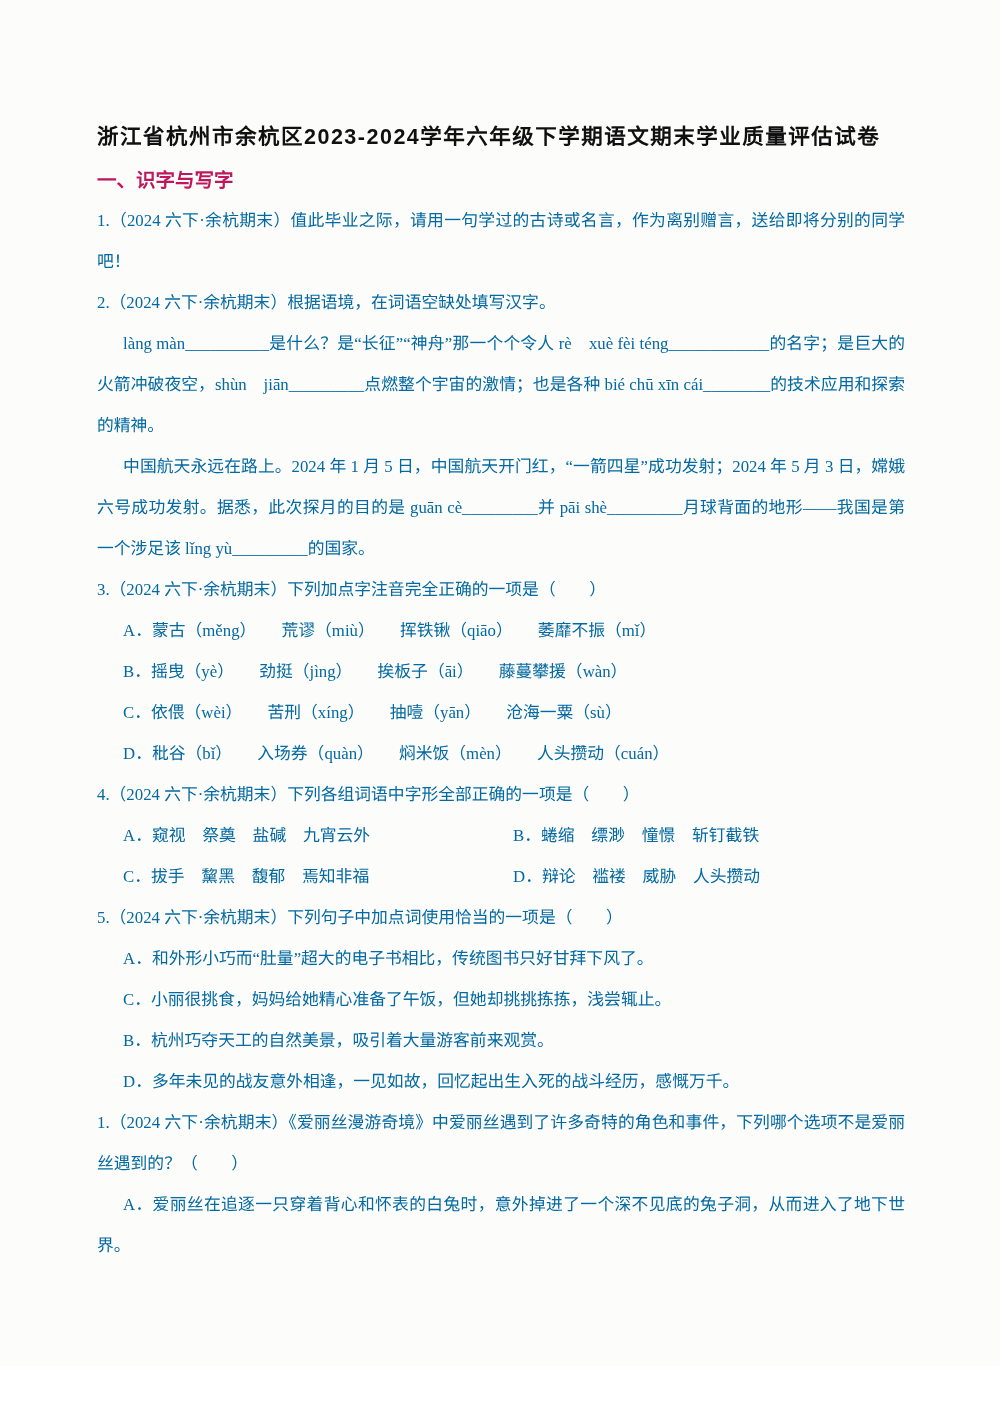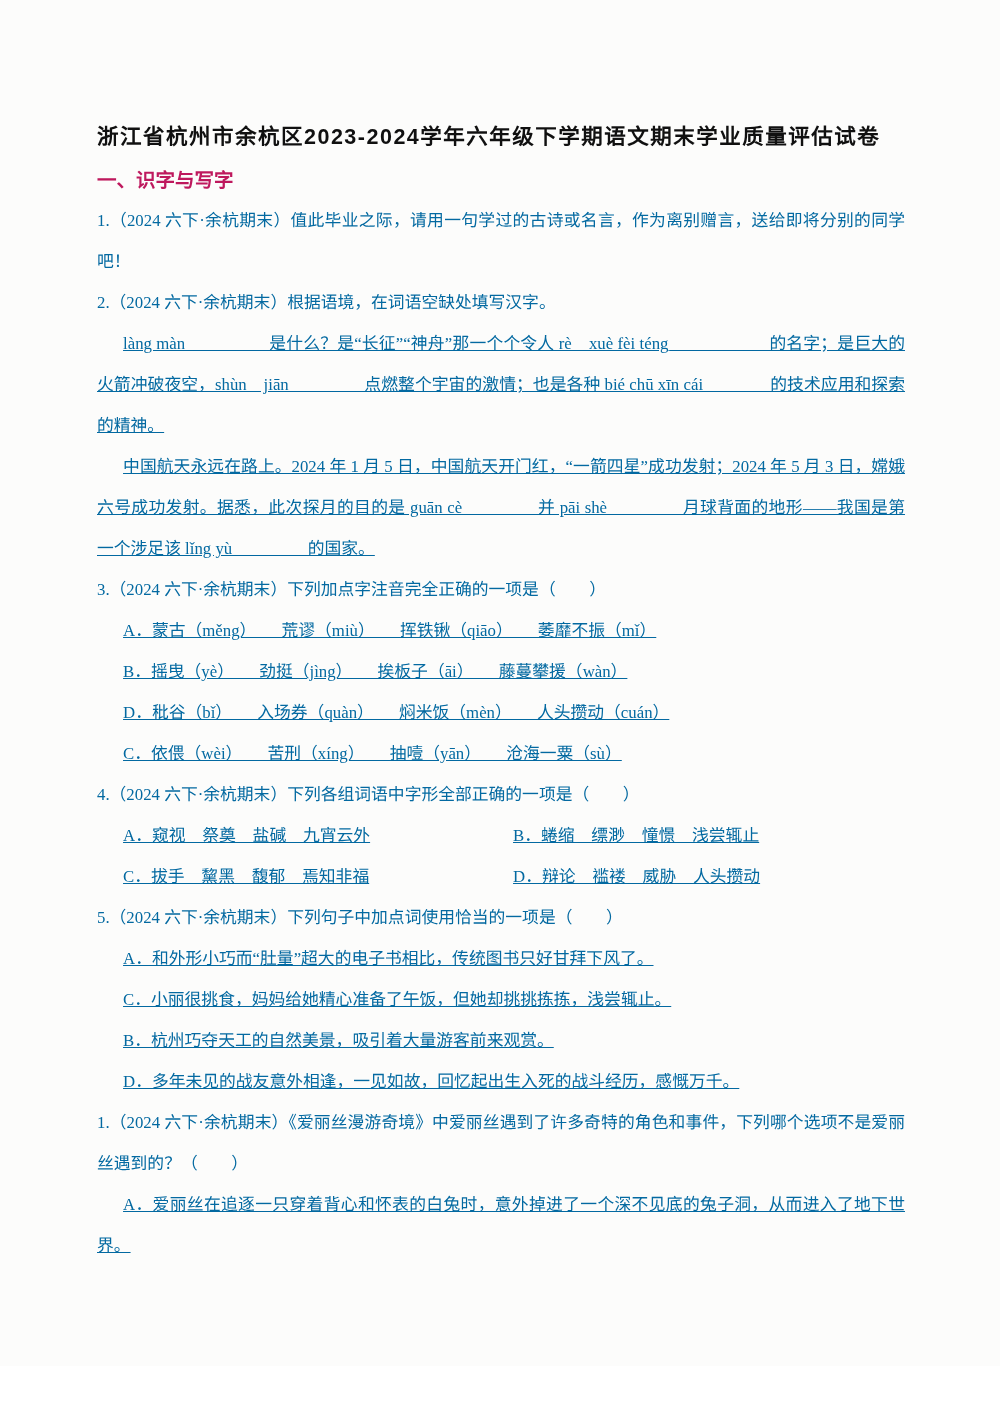--- a/index.html
+++ b/index.html
@@ -46,7 +46,6 @@
   }
   p.indent {
     text-indent: 1.55em;
-    text-decoration: underline;
   }
   .opt-grid {
     display: grid;

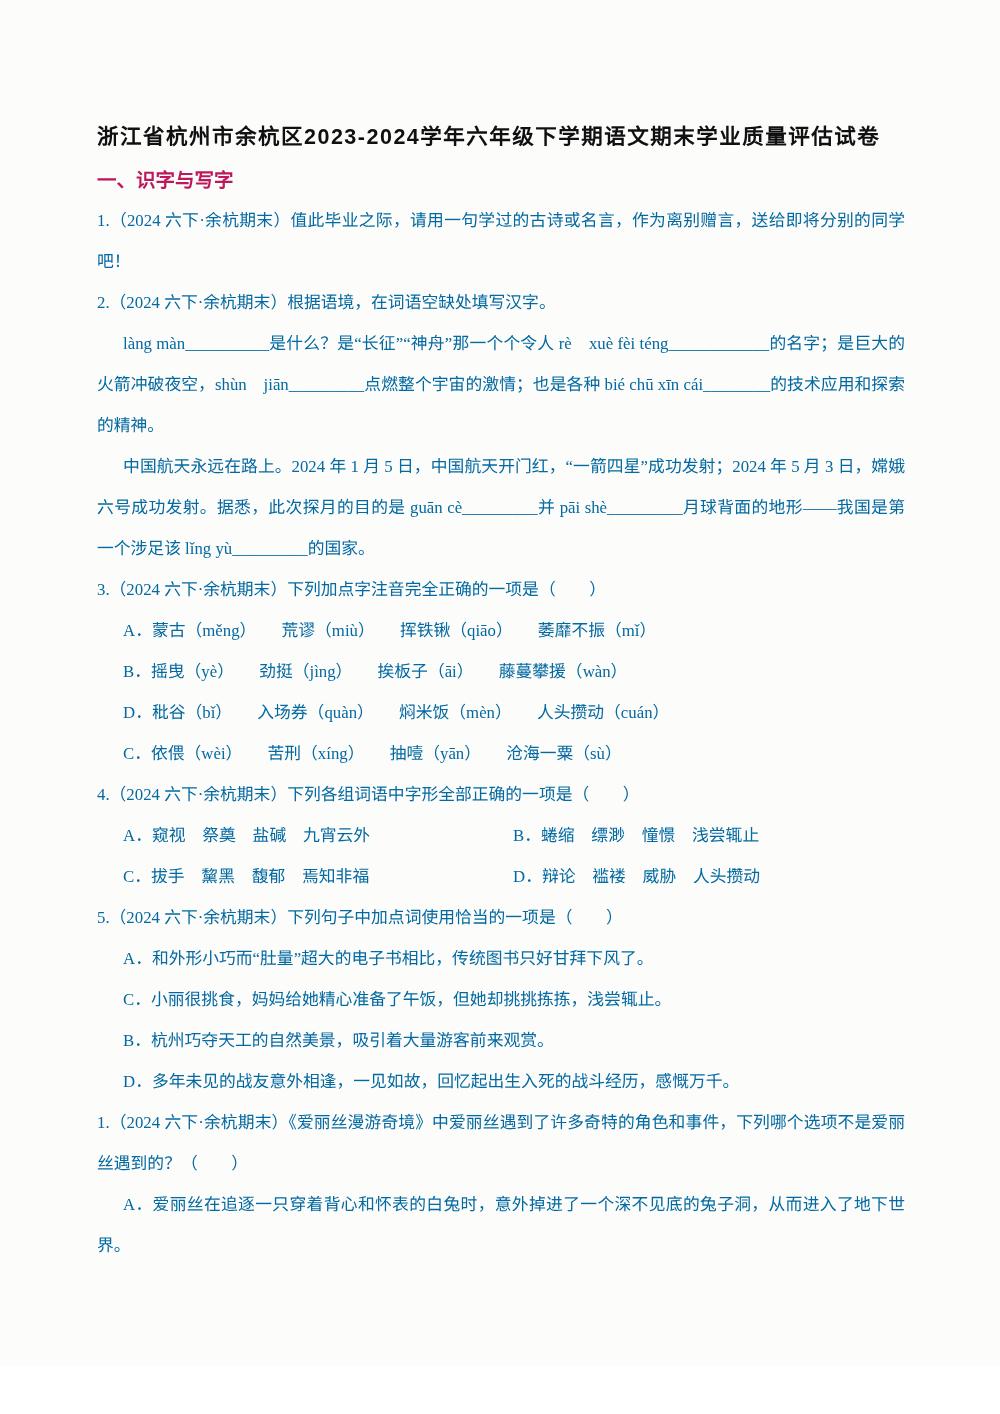--- a/index.html
+++ b/index.html
@@ -70,8 +70,8 @@
   <p class="line">3.（2024 六下·余杭期末）下列加点字注音完全正确的一项是（　　）</p>
   <p class="line indent">A．蒙古（měng）　　荒谬（miù）　　挥铁锹（qiāo）　　萎靡不振（mǐ）</p>
   <p class="line indent">B．摇曳（yè）　　劲挺（jìng）　　挨板子（āi）　　藤蔓攀援（wàn）</p>
+  <p class="line indent">C．依偎（wèi）　　苦刑（xíng）　　抽噎（yān）　　沧海一粟（sù）</p>
   <p class="line indent">D．秕谷（bǐ）　　入场券（quàn）　　焖米饭（mèn）　　人头攒动（cuán）</p>
-  <p class="line indent">C．依偎（wèi）　　苦刑（xíng）　　抽噎（yān）　　沧海一粟（sù）</p>
 
   <p class="line">4.（2024 六下·余杭期末）下列各组词语中字形全部正确的一项是（　　）</p>
   <div class="opt-grid">

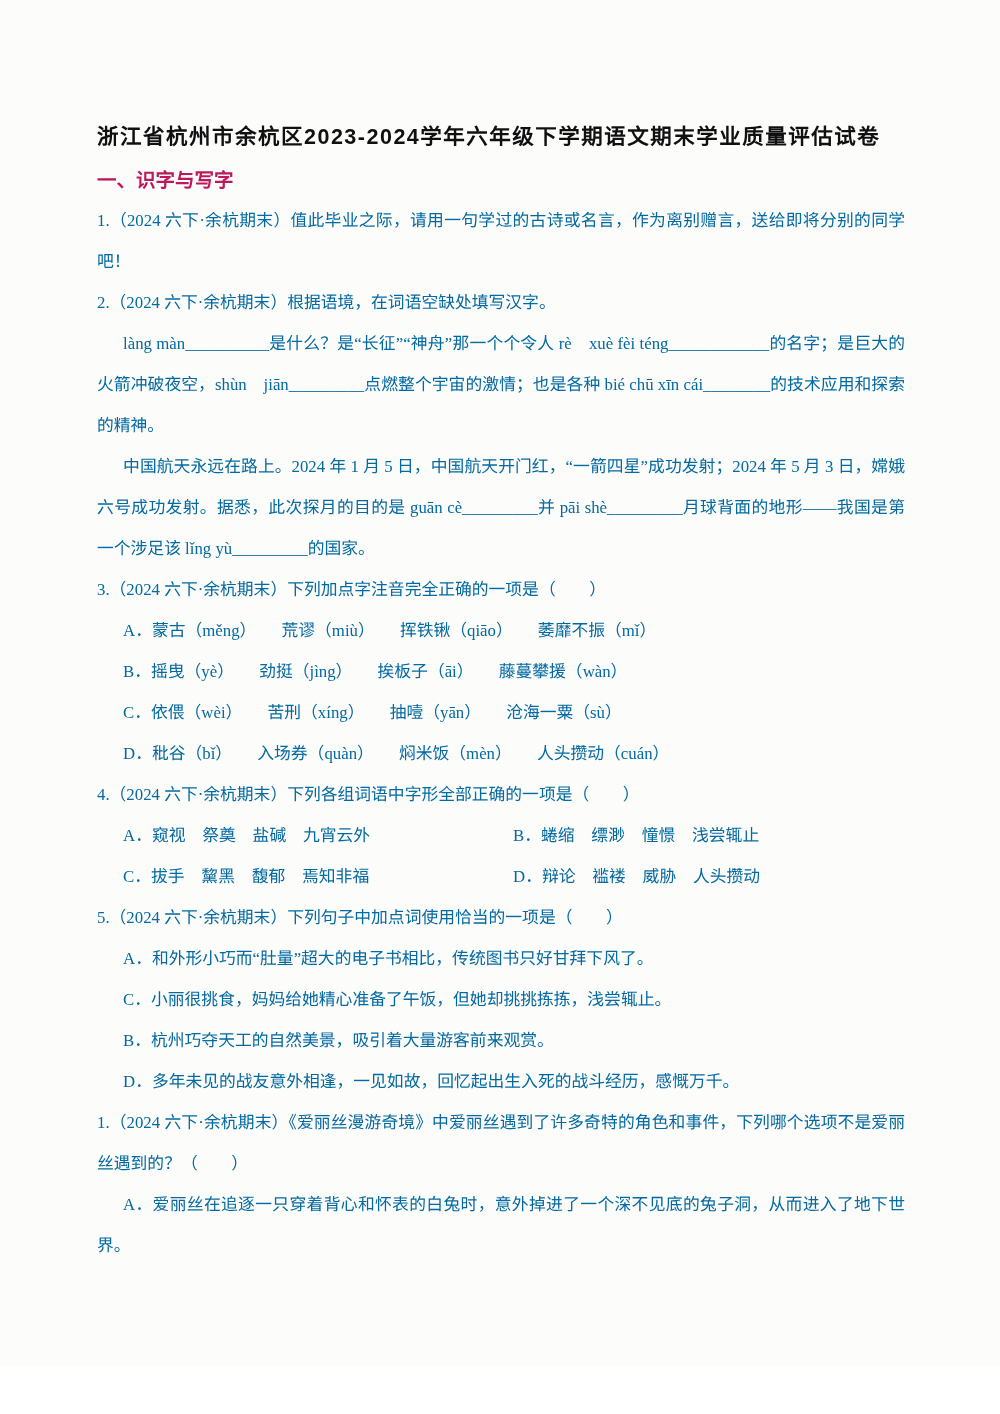--- a/index.html
+++ b/index.html
@@ -76,7 +76,7 @@
   <p class="line">4.（2024 六下·余杭期末）下列各组词语中字形全部正确的一项是（　　）</p>
   <div class="opt-grid">
     <p class="line indent">A．窥视　祭奠　盐碱　九宵云外</p>
-    <p class="line indent">B．蜷缩　缥渺　憧憬　浅尝辄止</p>
+    <p class="line indent">B．蜷缩　缥渺　憧憬　斩钉截铁</p>
   </div>
   <div class="opt-grid">
     <p class="line indent">C．拔手　黧黑　馥郁　焉知非福</p>

